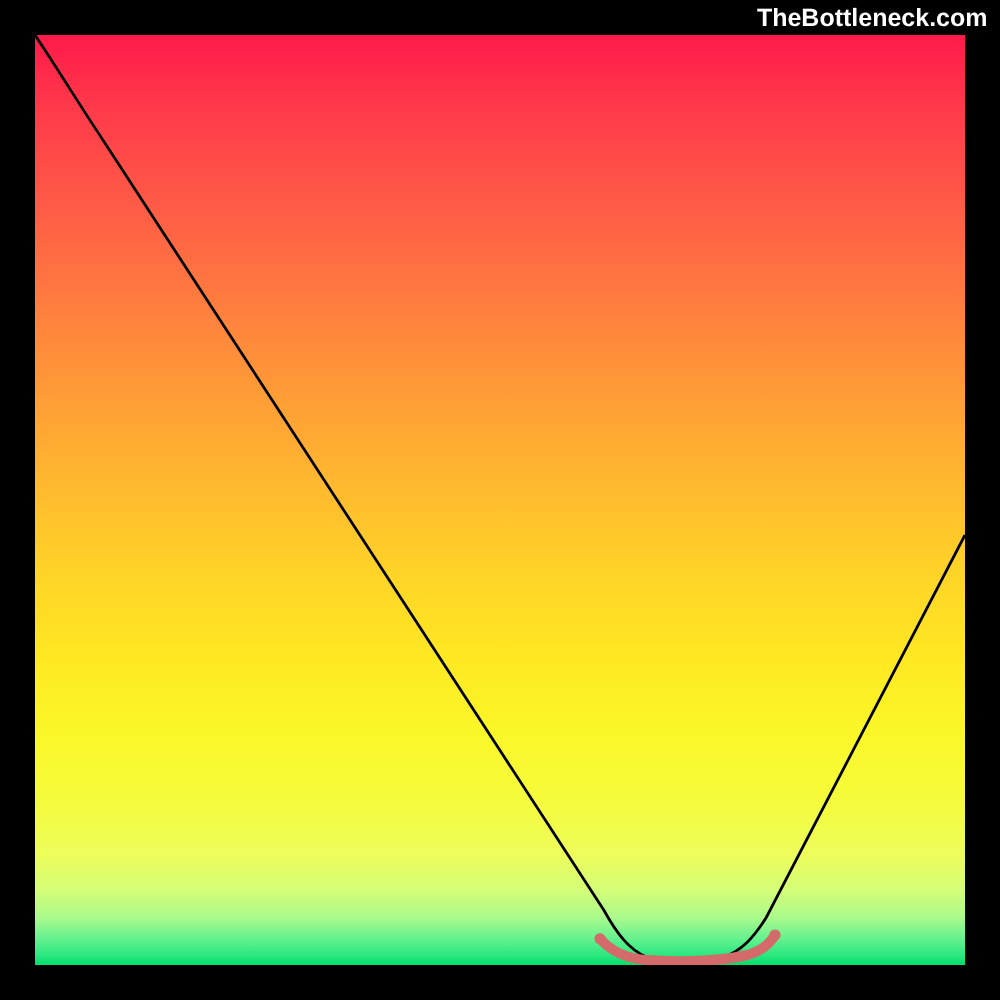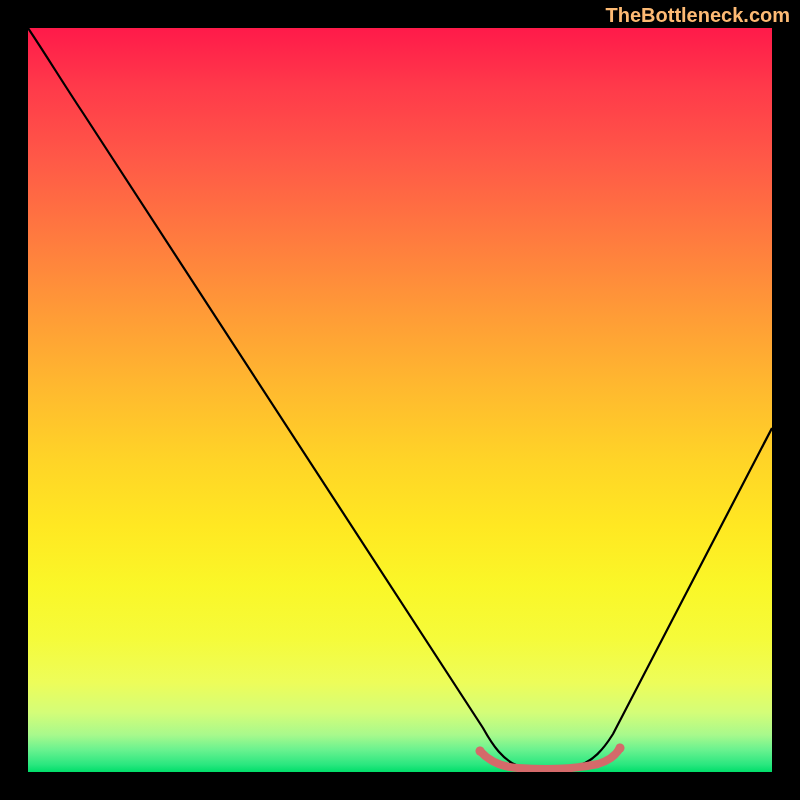--- a/index.html
+++ b/index.html
@@ -14,7 +14,7 @@
     position: absolute;
     top: 4px;
     right: 10px;
-    color: #fdba74;
+    color: #ffffff;
     font-size: 20px;
     font-weight: bold;
     z-index: 10;

